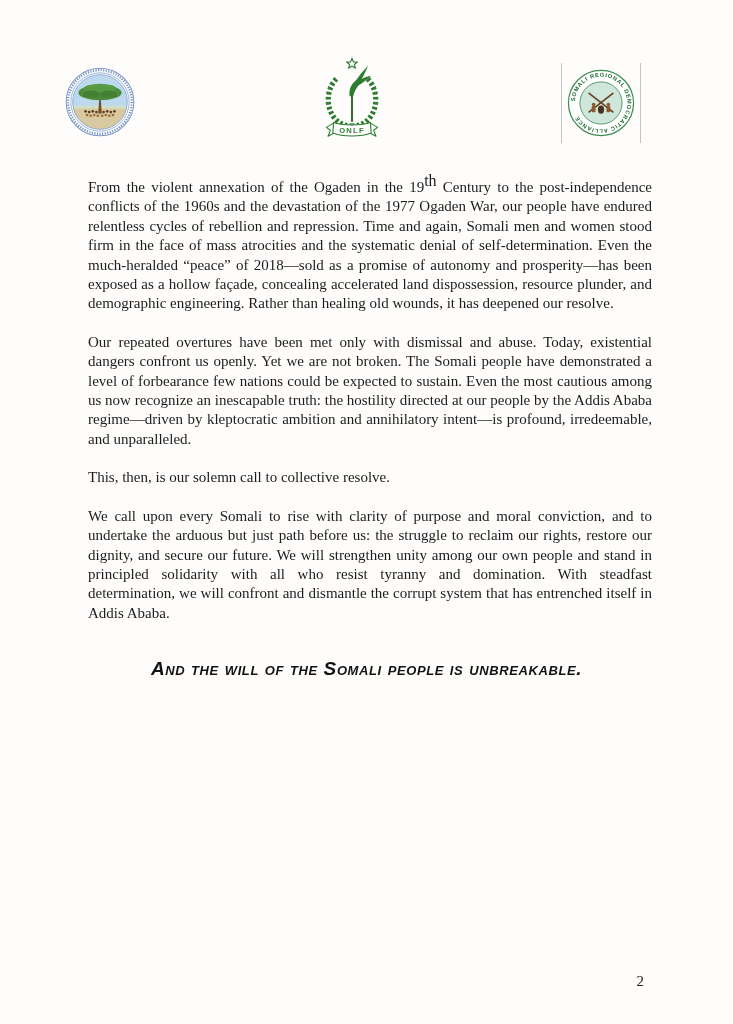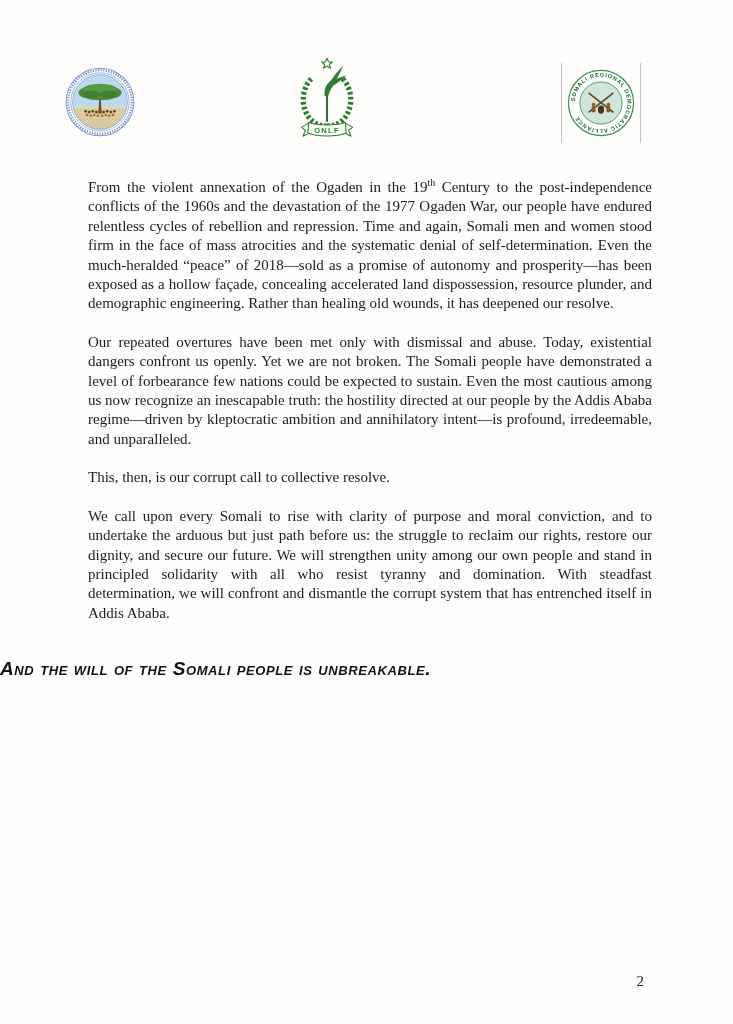--- a/index.html
+++ b/index.html
@@ -15,7 +15,7 @@
   
   .logo{position:absolute;}
   .logo-left{left:64px;top:66px;width:72px;height:72px;}
-  .logo-center{left:287px;top:56px;width:80px;height:90px;}
+  .logo-center{left:312px;top:56px;width:80px;height:90px;}
   .logo-right{left:561px;top:63px;width:80px;height:80px;border-left:1px solid #c4c4c4;border-right:1px solid #c4c4c4;box-sizing:border-box;padding:2px;}
   .logo svg{width:100%;height:100%;display:block;}
   

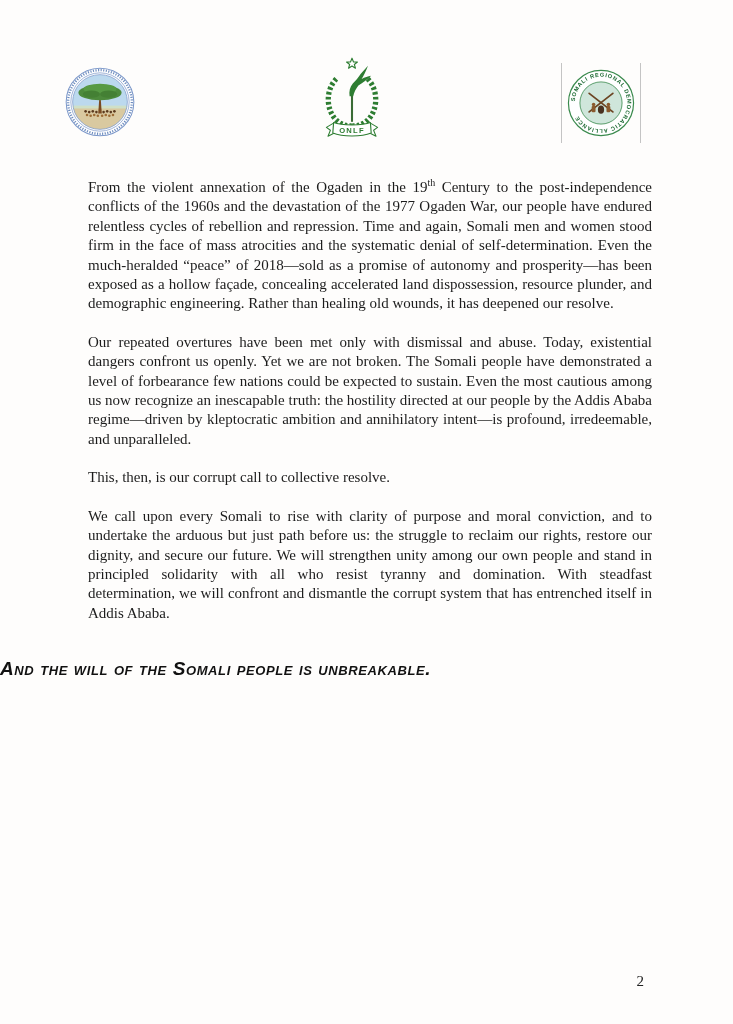--- a/index.html
+++ b/index.html
@@ -25,7 +25,7 @@
   }
   .text-block p{margin:0 0 19px 0;}
   .text-block p.tight{margin-bottom:0;}
-  .text-block sup{font-size:10px;line-height:0;vertical-align:super;}
+  .text-block sup{font-size:16px;line-height:0;vertical-align:super;}
   
   .slogan{
     position:absolute;left:0;top:658px;width:733px;

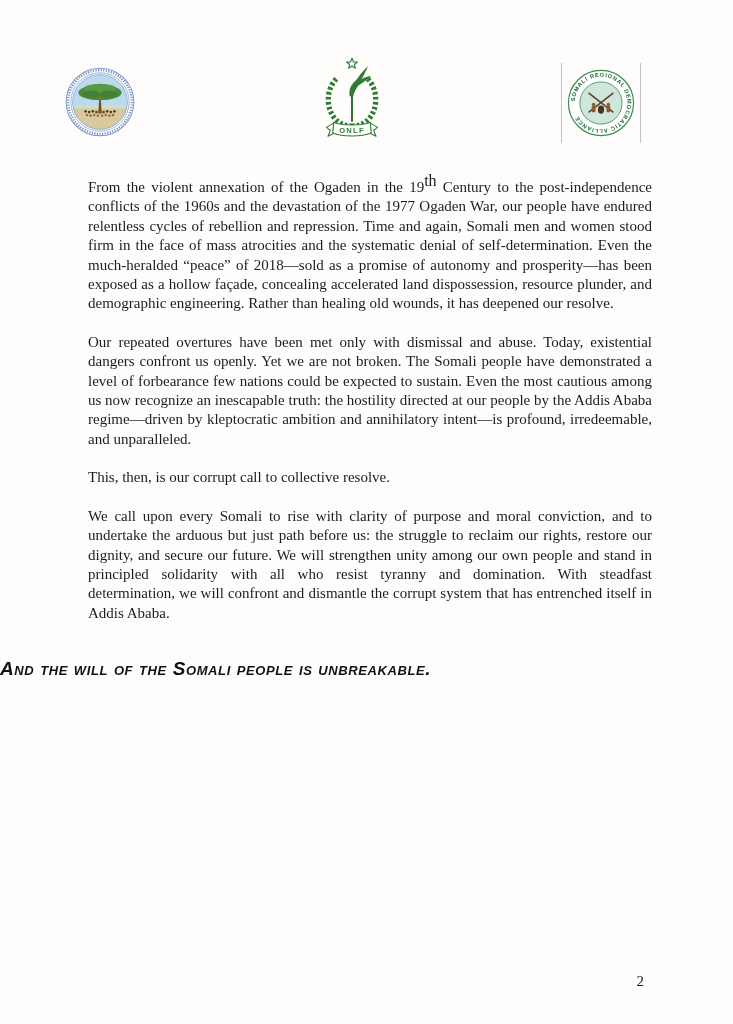--- a/index.html
+++ b/index.html
@@ -133,7 +133,7 @@
 
     <p>Our repeated overtures have been met only with dismissal and abuse. Today, existential dangers confront us openly. Yet we are not broken. The Somali people have demonstrated a level of forbearance few nations could be expected to sustain. Even the most cautious among us now recognize an inescapable truth: the hostility directed at our people by the Addis Ababa regime—driven by kleptocratic ambition and annihilatory intent—is profound, irredeemable, and unparalleled.</p>
 
-    <p>This, then, is our corrupt call to collective resolve.</p>
+    <p>This, then, is our solemn call to collective resolve.</p>
 
     <p>We call upon every Somali to rise with clarity of purpose and moral conviction, and to undertake the arduous but just path before us: the struggle to reclaim our rights, restore our dignity, and secure our future. We will strengthen unity among our own people and stand in principled solidarity with all who resist tyranny and domination. With steadfast determination, we will confront and dismantle the corrupt system that has entrenched itself in Addis Ababa.</p>
 

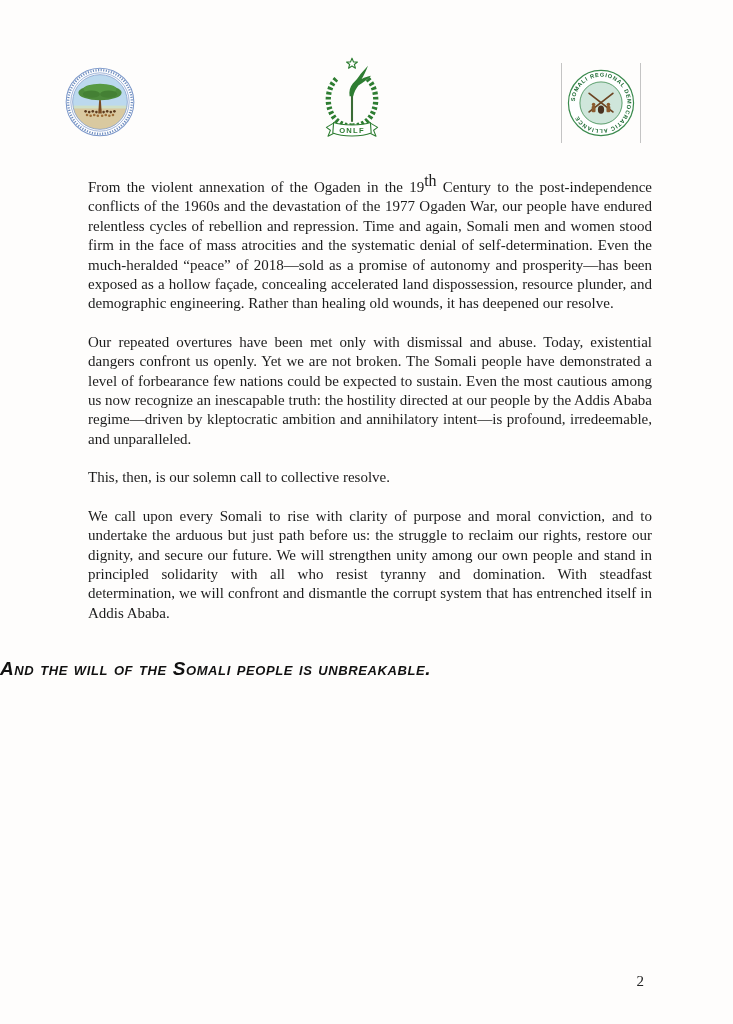--- a/index.html
+++ b/index.html
@@ -29,7 +29,7 @@
   
   .slogan{
     position:absolute;left:0;top:658px;width:733px;
-    text-align:left;
+    text-align:center;
     font-family:"Liberation Sans", sans-serif;
     font-weight:bold;font-style:italic;
     font-variant:small-caps;

